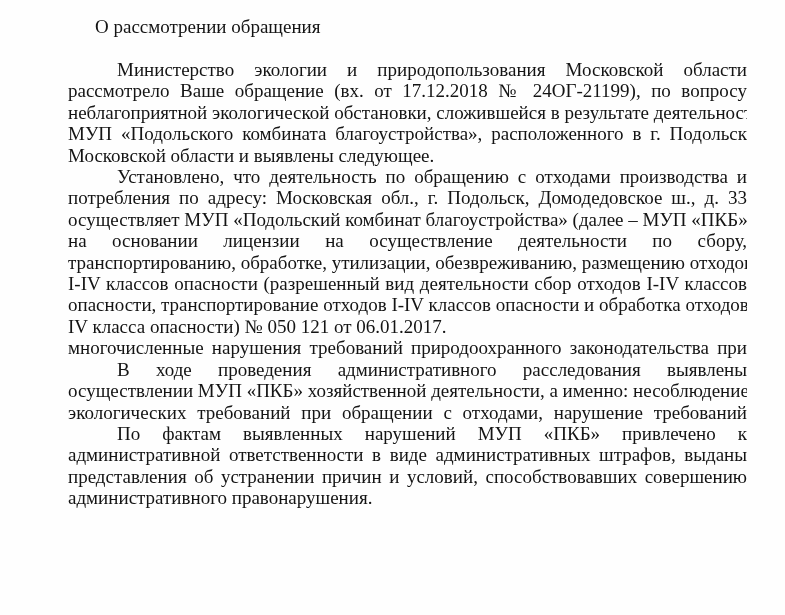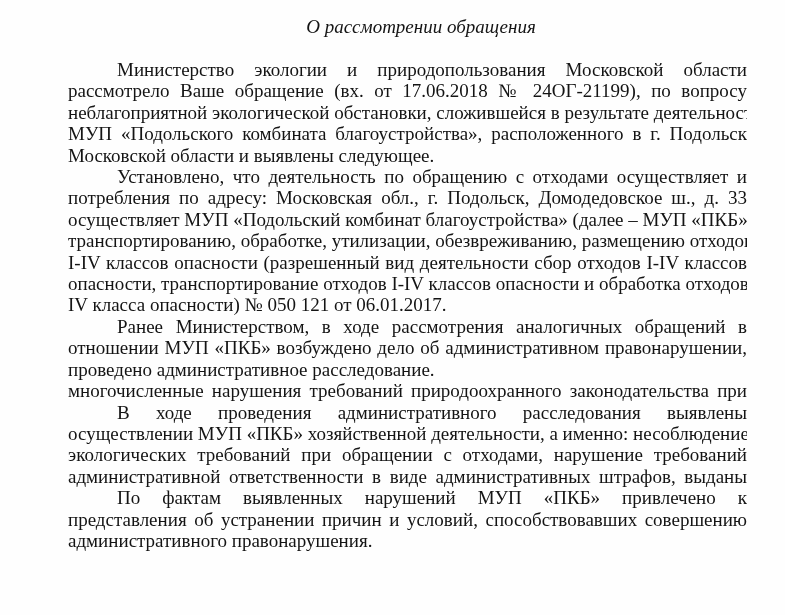--- a/index.html
+++ b/index.html
@@ -23,10 +23,8 @@
   .subject {
     font-size: 19px;
     line-height: 22px;
-    font-style: italic;
     margin-left: 27px;
     margin-bottom: 21px;
-    text-align: center;
   }
   .doc-body {
     font-size: 19px;

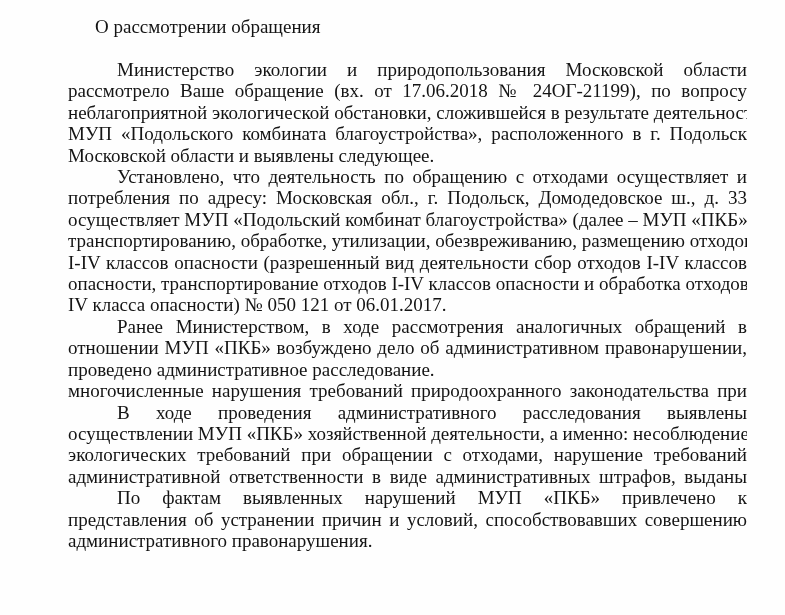--- a/index.html
+++ b/index.html
@@ -57,7 +57,7 @@
 
     <div class="para">
       <div class="line indent">Министерство экологии и природопользования Московской области</div>
-      <div class="line">рассмотрело Ваше обращение (вх. от 17.06.2018 № 24ОГ-21199), по вопросу</div>
+      <div class="line">рассмотрело Ваше обращение (вх. от 17.12.2018 № 24ОГ-21199), по вопросу</div>
       <div class="line">неблагоприятной экологической обстановки, сложившейся в результате деятельности</div>
       <div class="line">МУП «Подольского комбината благоустройства», расположенного в г. Подольск</div>
       <div class="line last">Московской области и выявлены следующее.</div>

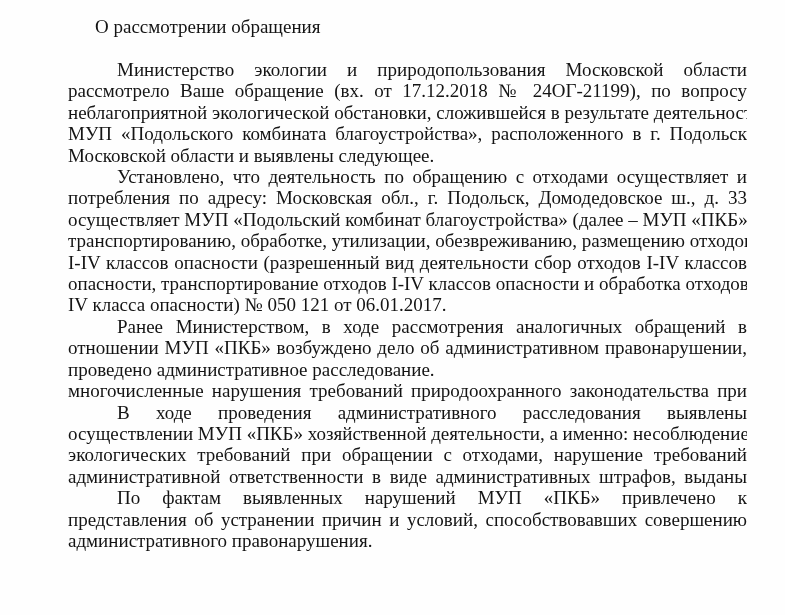--- a/index.html
+++ b/index.html
@@ -64,7 +64,7 @@
     </div>
 
     <div class="para">
-      <div class="line indent">Установлено, что деятельность по обращению с отходами осуществляет и</div>
+      <div class="line indent">Установлено, что деятельность по обращению с отходами производства и</div>
       <div class="line">потребления по адресу: Московская обл., г. Подольск, Домодедовское ш., д. 33</div>
       <div class="line">осуществляет МУП «Подольский комбинат благоустройства» (далее – МУП «ПКБ»)</div>
       <div class="line">транспортированию, обработке, утилизации, обезвреживанию, размещению отходов</div>

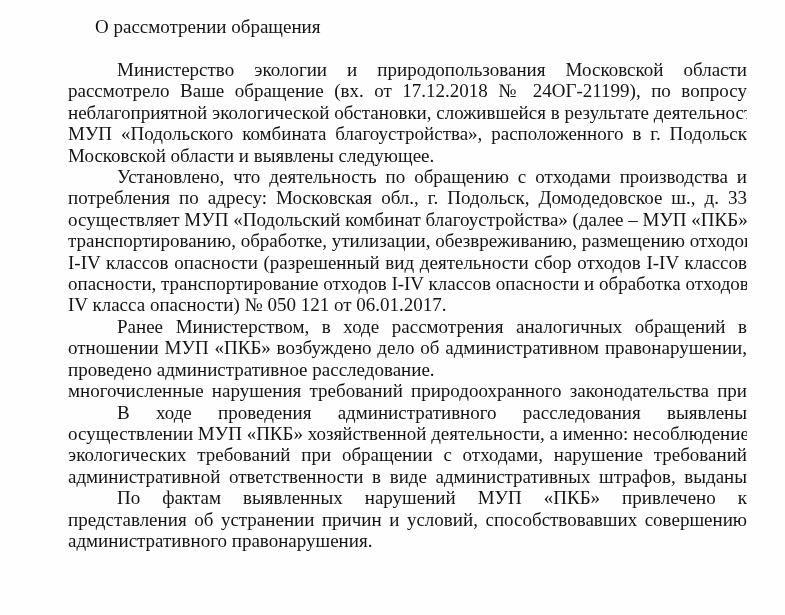--- a/index.html
+++ b/index.html
@@ -67,6 +67,7 @@
       <div class="line indent">Установлено, что деятельность по обращению с отходами производства и</div>
       <div class="line">потребления по адресу: Московская обл., г. Подольск, Домодедовское ш., д. 33</div>
       <div class="line">осуществляет МУП «Подольский комбинат благоустройства» (далее – МУП «ПКБ»)</div>
+      <div class="line">на основании лицензии на осуществление деятельности по сбору,</div>
       <div class="line">транспортированию, обработке, утилизации, обезвреживанию, размещению отходов</div>
       <div class="line">I-IV классов опасности (разрешенный вид деятельности сбор отходов I-IV классов</div>
       <div class="line">опасности, транспортирование отходов I-IV классов опасности и обработка отходов</div>

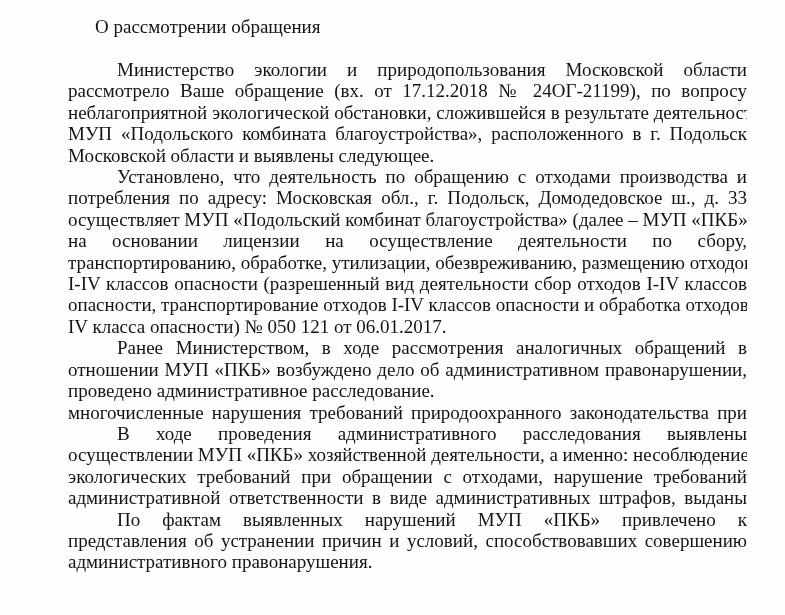--- a/index.html
+++ b/index.html
@@ -74,11 +74,6 @@
       <div class="line last">IV класса опасности) № 050 121 от 06.01.2017.</div>
     </div>
 
-    <div class="para">
-      <div class="line indent">Ранее Министерством, в ходе рассмотрения аналогичных обращений в</div>
-      <div class="line">отношении МУП «ПКБ» возбуждено дело об административном правонарушении,</div>
-      <div class="line last">проведено административное расследование.</div>
-    </div>
 
     <div class="para">
       <div class="line">многочисленные нарушения требований природоохранного законодательства при</div>

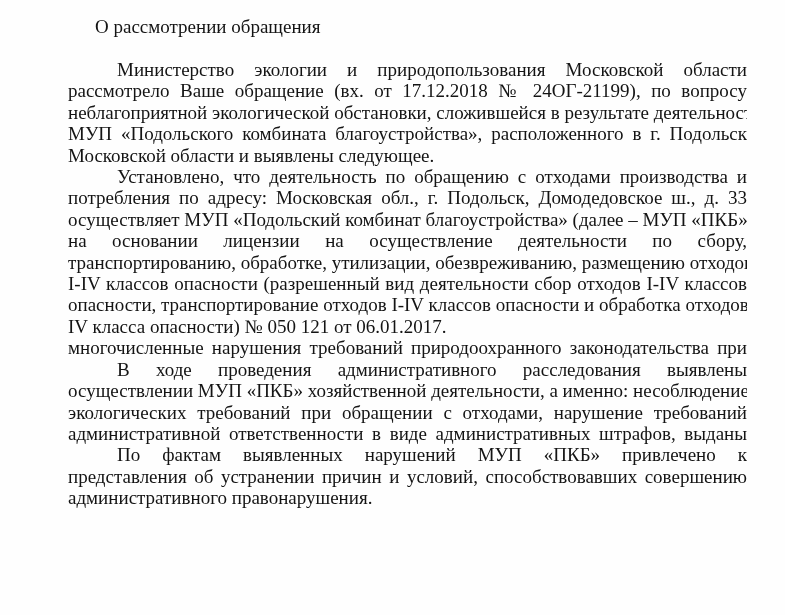--- a/index.html
+++ b/index.html
@@ -83,8 +83,8 @@
     </div>
 
     <div class="para">
+      <div class="line indent">По фактам выявленных нарушений МУП «ПКБ» привлечено к</div>
       <div class="line">административной ответственности в виде административных штрафов, выданы</div>
-      <div class="line indent">По фактам выявленных нарушений МУП «ПКБ» привлечено к</div>
       <div class="line">представления об устранении причин и условий, способствовавших совершению</div>
       <div class="line last">административного правонарушения.</div>
     </div>

